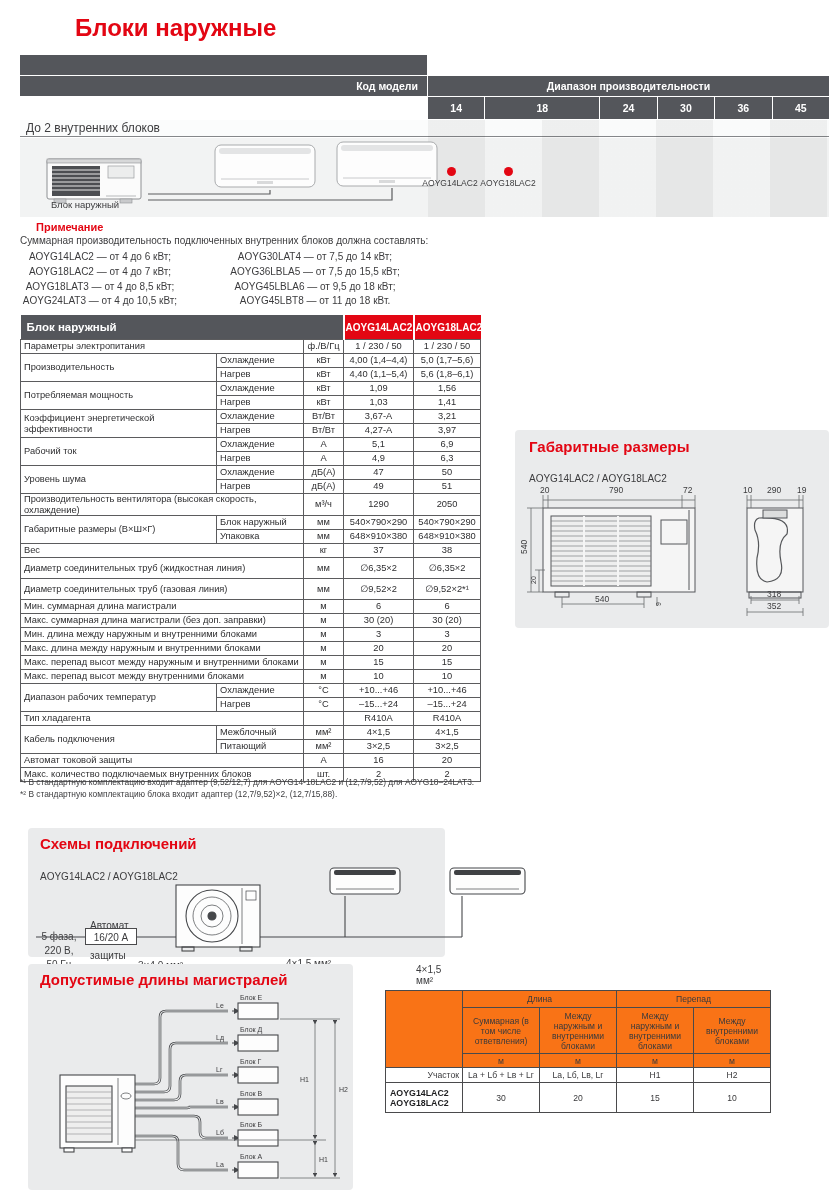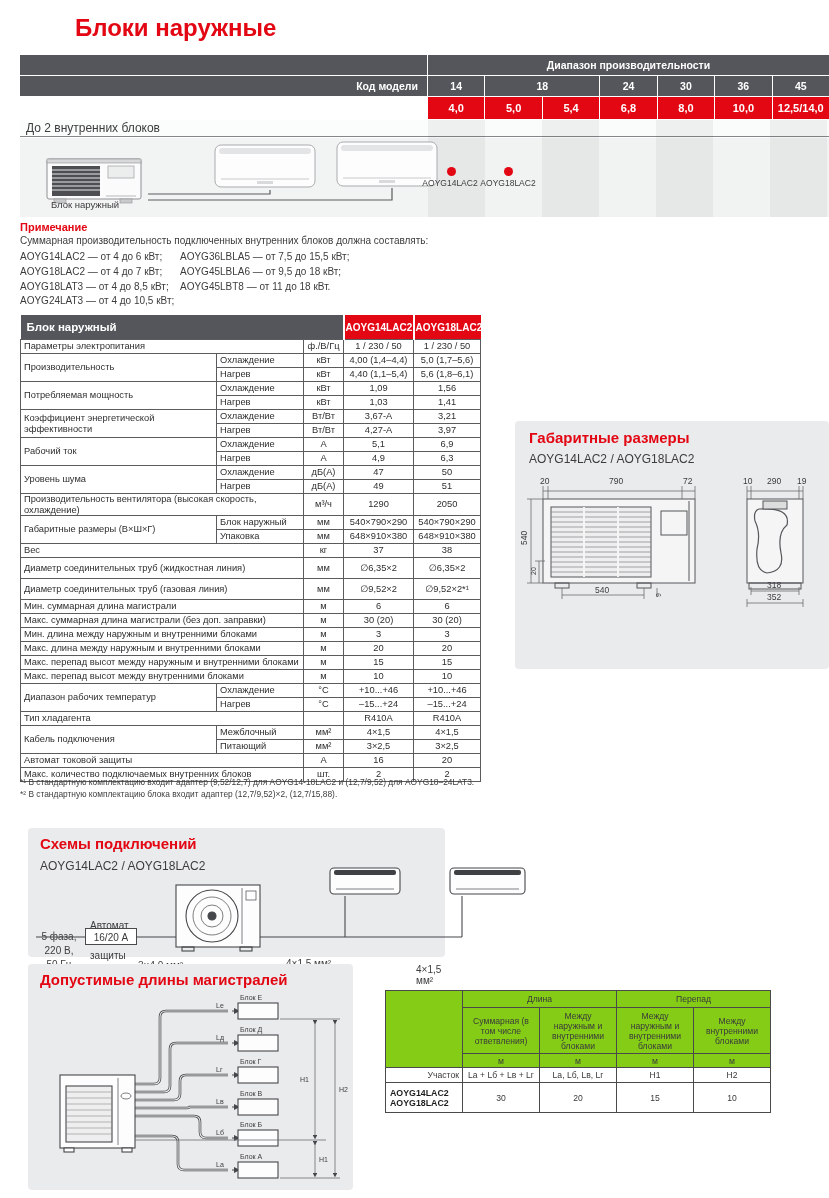--- a/index.html
+++ b/index.html
@@ -80,8 +80,8 @@
 
   <div class="toptable">
     <div class="tt tt-dark c1"></div>
+    <div class="tt tt-dark tt-lab c1">Код модели</div>
     <div class="tt tt-dark span7">Диапазон производительности</div>
-    <div class="tt tt-dark tt-lab c1">Код модели</div>
     <div class="tt tt-dark c2">14</div>
     <div class="tt tt-dark span18">18</div>
     <div class="tt tt-dark c5">24</div>

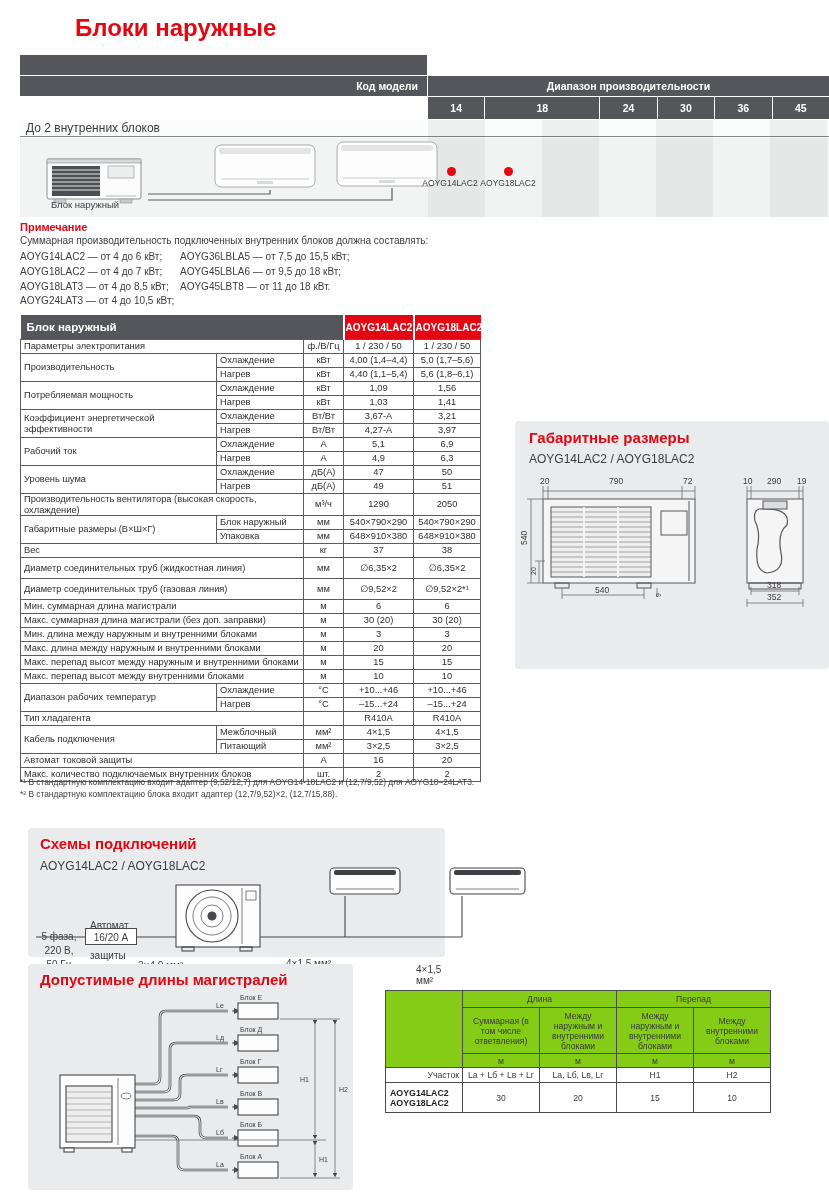--- a/index.html
+++ b/index.html
@@ -33,7 +33,7 @@
   .model-chip{position:absolute;width:58px;text-align:center;font-size:8.5px;color:#3c3c3e;}
 
   
-  .note-head{position:absolute;left:20px;top:221px;font-size:11px;font-weight:bold;color:#e30613;}
+  .note-head{position:absolute;left:36px;top:221px;font-size:11px;font-weight:bold;color:#e30613;}
   .note-intro{position:absolute;left:20px;top:235px;font-size:10px;color:#3c3c3e;}
   .note-cols{position:absolute;left:20px;top:250px;width:430px;display:flex;}
   .note-col{width:160px;}

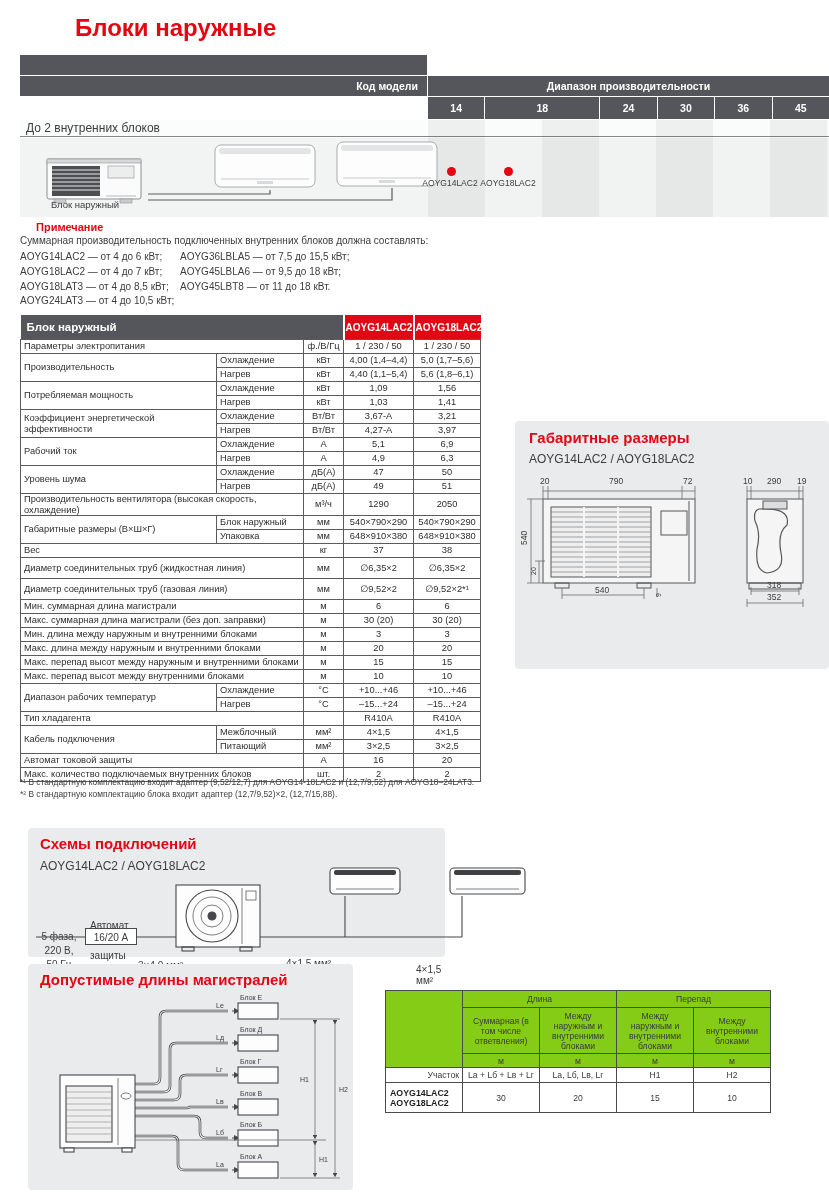--- a/index.html
+++ b/index.html
@@ -36,7 +36,7 @@
   .note-head{position:absolute;left:36px;top:221px;font-size:11px;font-weight:bold;color:#e30613;}
   .note-intro{position:absolute;left:20px;top:235px;font-size:10px;color:#3c3c3e;}
   .note-cols{position:absolute;left:20px;top:250px;width:430px;display:flex;}
-  .note-col{width:160px;}
+  .note-col{width:160px;text-align:center;}
   .note-col.r{width:270px;}
   .note-item{font-size:10px;color:#3c3c3e;line-height:14.8px;white-space:nowrap;}
 

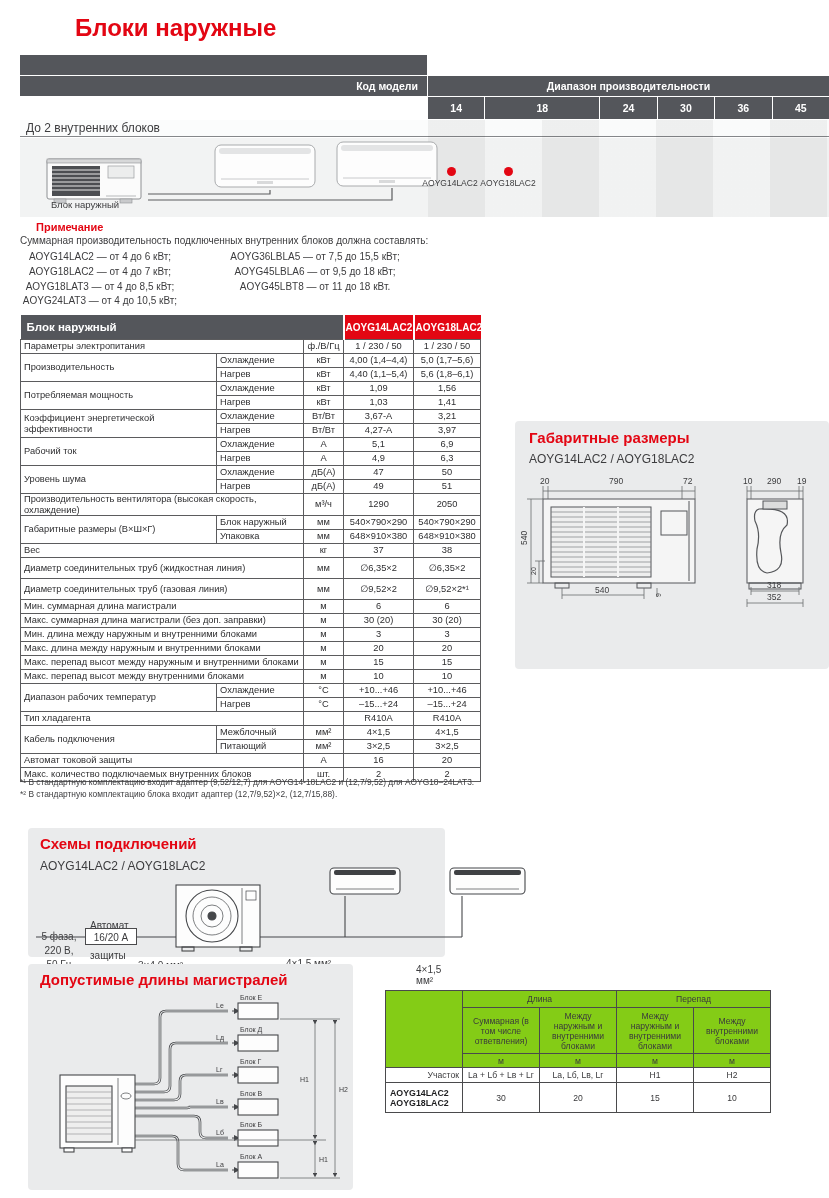--- a/index.html
+++ b/index.html
@@ -154,6 +154,7 @@
         <div class="note-item">AOYG24LAT3 — от 4 до 10,5 кВт;</div>
       </div>
     <div class="note-col r" id="noteR">
+        <div class="note-item">AOYG30LAT4 — от 7,5 до 14 кВт;</div>
         <div class="note-item">AOYG36LBLA5 — от 7,5 до 15,5 кВт;</div>
         <div class="note-item">AOYG45LBLA6 — от 9,5 до 18 кВт;</div>
         <div class="note-item">AOYG45LBT8 — от 11 до 18 кВт.</div>

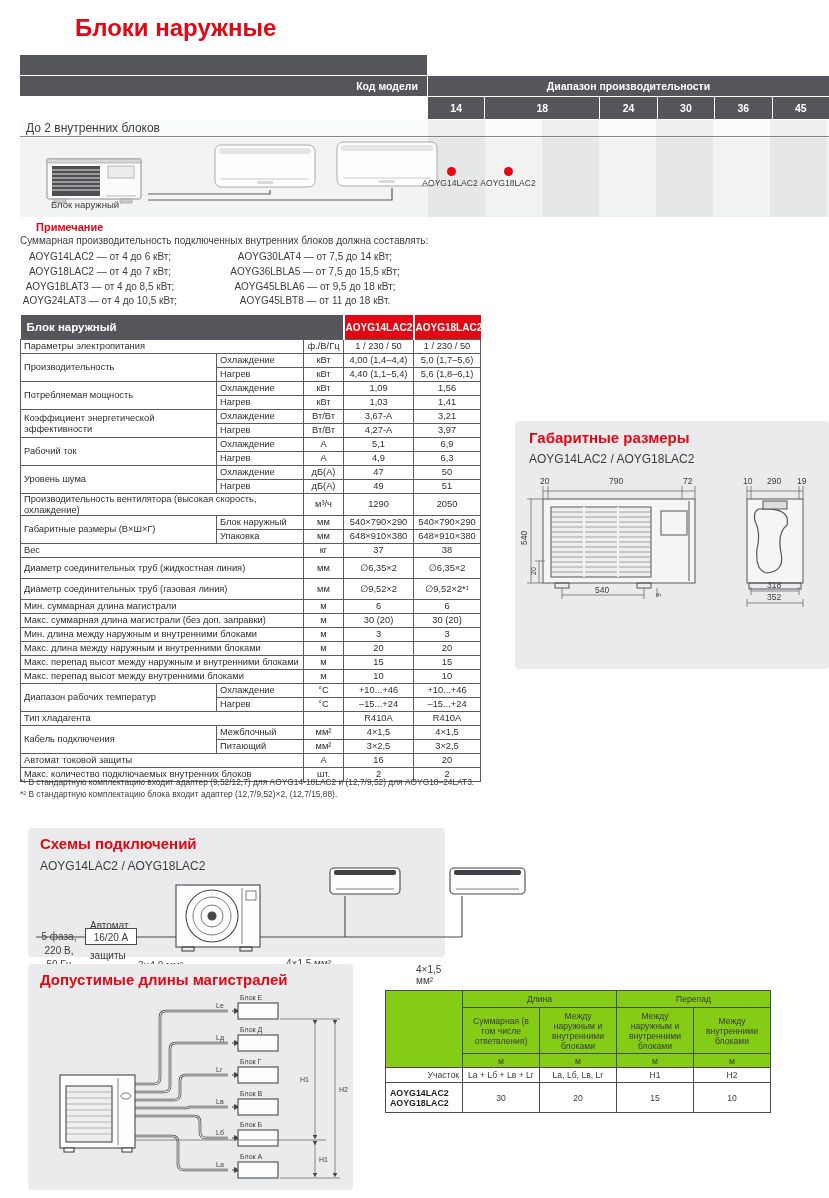--- a/index.html
+++ b/index.html
@@ -373,7 +373,7 @@
     <div>*² В стандартную комплектацию блока входит адаптер (12,7/9,52)×2, (12,7/15,88).</div>
   </div>
 
-  <div class="panel" style="left:515px;top:421px;width:314px;height:248px;">
+  <div class="panel" style="left:515px;top:430px;width:314px;height:198px;">
     <div class="sec-title" style="left:14px;top:8px;">Габаритные размеры</div>
     <div class="sec-sub" style="left:14px;top:31px;">AOYG14LAC2 / AOYG18LAC2</div>
     <svg class="abs" style="left:0;top:0;" width="314" height="198" viewBox="0 0 314 198">

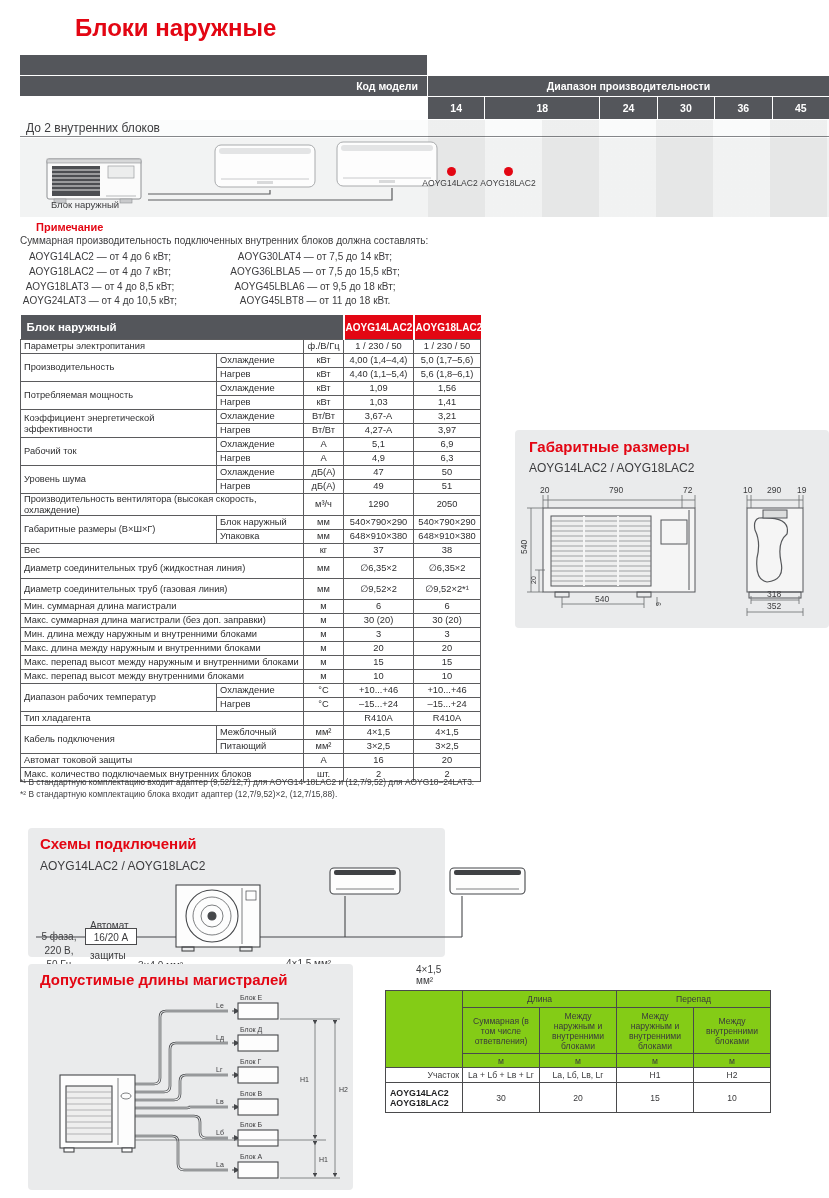--- a/index.html
+++ b/index.html
@@ -55,7 +55,7 @@
   
   .panel{position:absolute;background:#eaebec;border-radius:4px;}
   .sec-title{position:absolute;font-size:15px;font-weight:bold;color:#e30613;}
-  .sec-sub{position:absolute;font-size:12px;color:#3c3c3e;}
+  .sec-sub{position:absolute;font-size:10px;color:#3c3c3e;margin-top:12px;}
 
   .diag-label{position:absolute;font-size:10px;color:#3c3c3e;margin-top:40px;}
   .breaker-box{position:absolute;width:52px;height:17px;background:#fff;border:1px solid #4a4a4c;

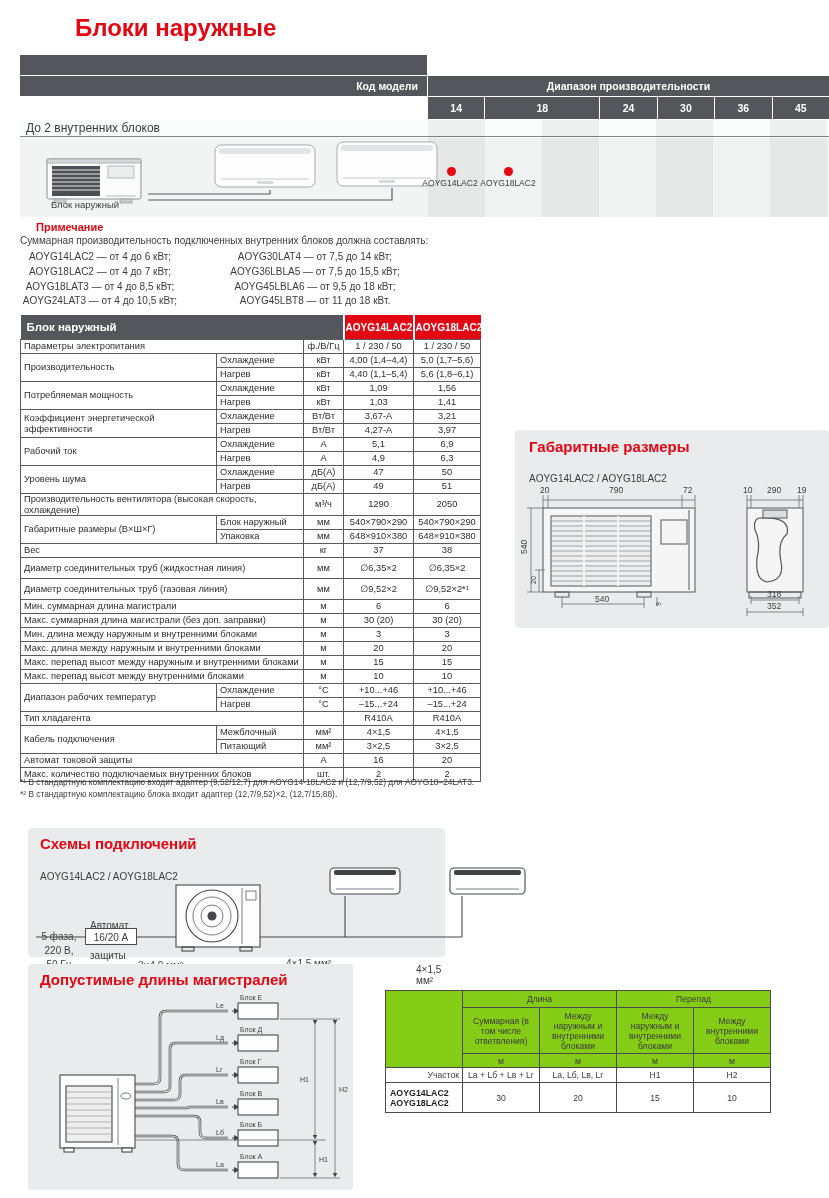--- a/index.html
+++ b/index.html
@@ -66,7 +66,7 @@
   .len-table{position:absolute;left:385px;top:990px;width:385px;border-collapse:collapse;table-layout:fixed;
              font-size:8.6px;color:#3a3a3c;}
   .len-table td{border:1px solid #4a4a4c;padding:1px 3px;text-align:center;vertical-align:middle;}
-  .len-table tr.g td{background:#84cc16;}
+  .len-table tr.g td{background:#f97316;}
   .len-table td.mlbl{text-align:left;font-weight:bold;font-size:8.8px;color:#1d1d1f;padding-left:4px;}
   .len-table td.slbl{text-align:right;padding-left:4px;}
   svg text{font-family:"Liberation Sans",sans-serif;}

